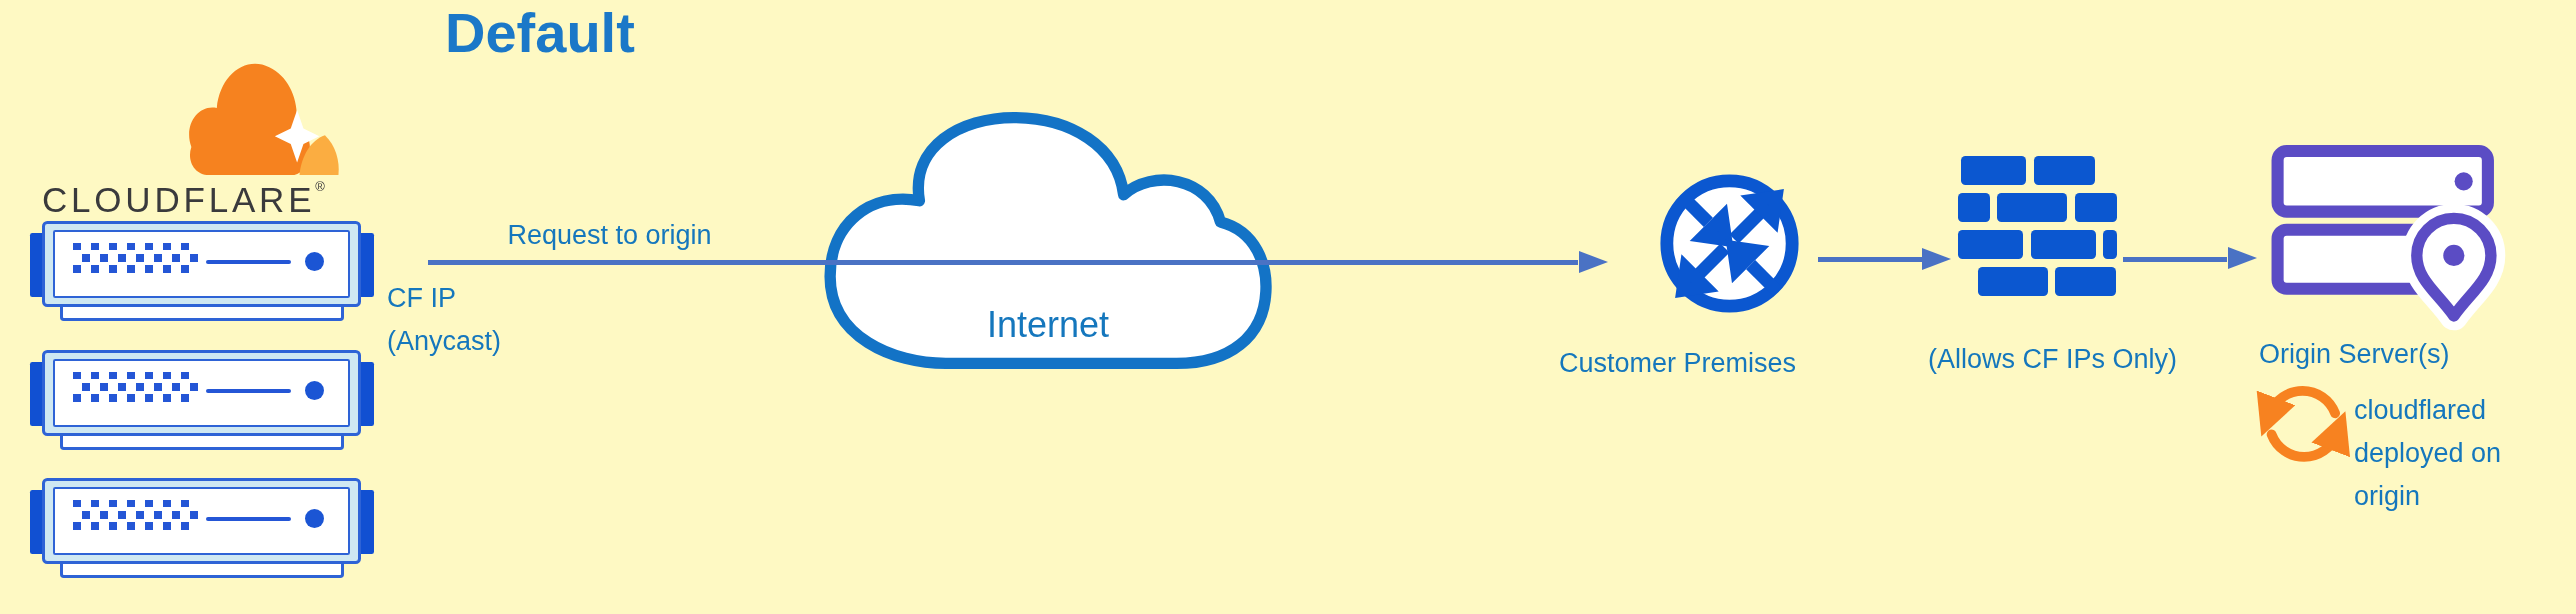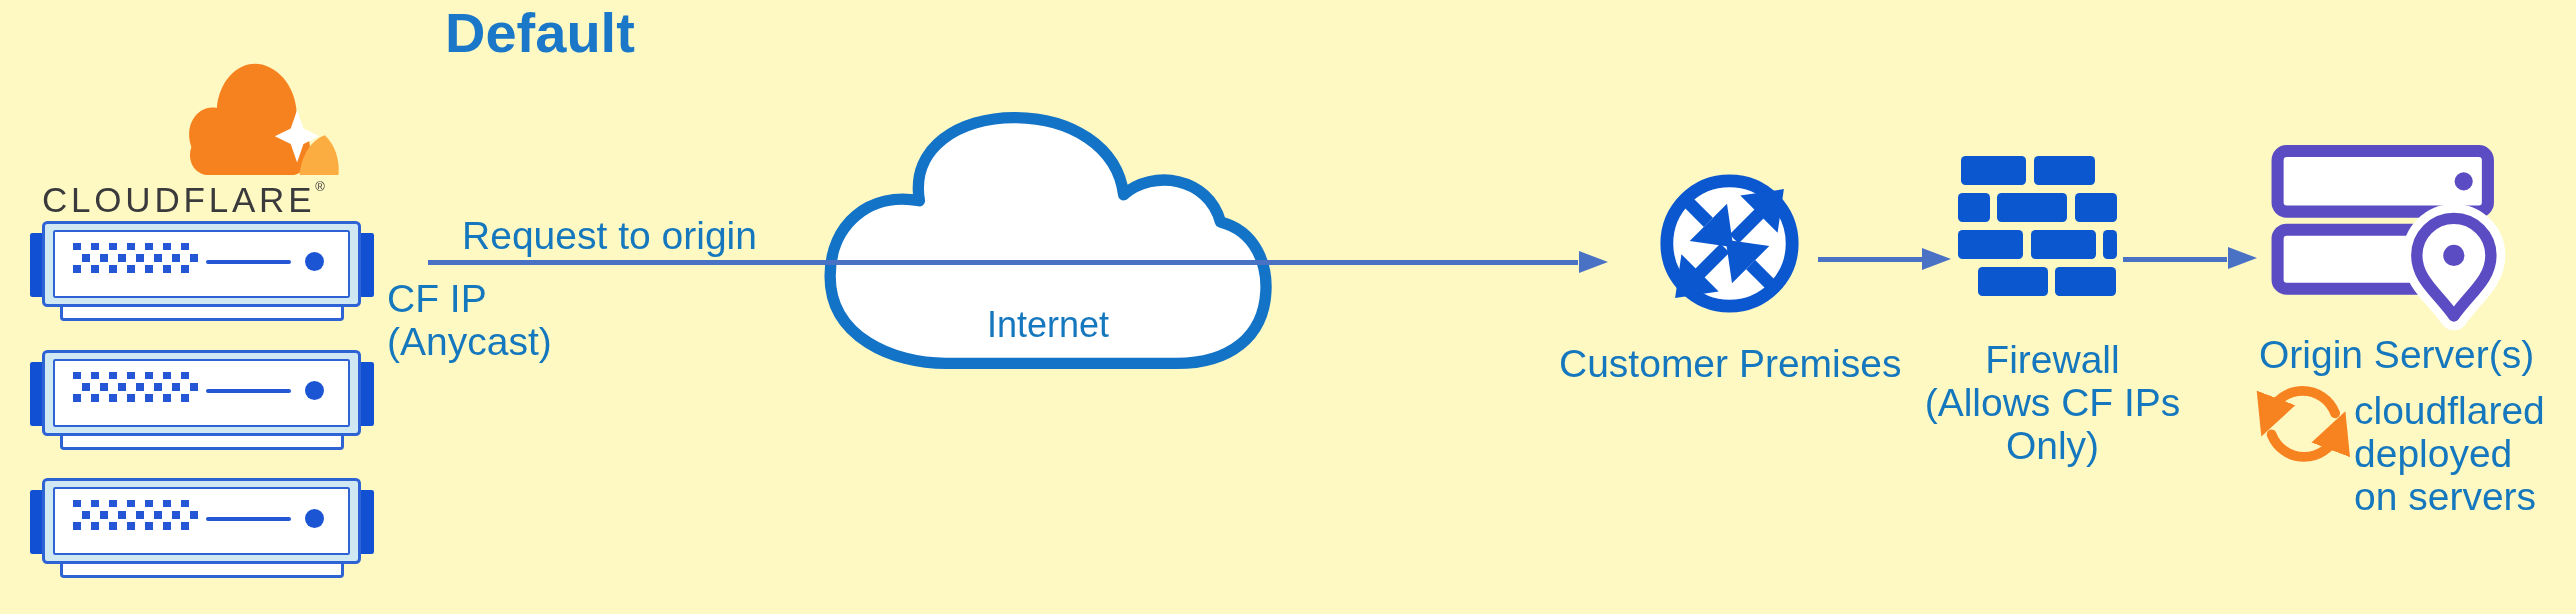--- a/index.html
+++ b/index.html
@@ -14,7 +14,7 @@
                 color:var(--title_blue,#1B78C8); letter-spacing:0px; }
 
   
-  .lbl { color:var(--label_blue,#1577BD); font-size:39px; line-height:43px; }
+  .lbl { color:var(--label_blue,#1577BD); font-size:27px; line-height:43px; }
   .lbl.center { text-align:center; }
 
   

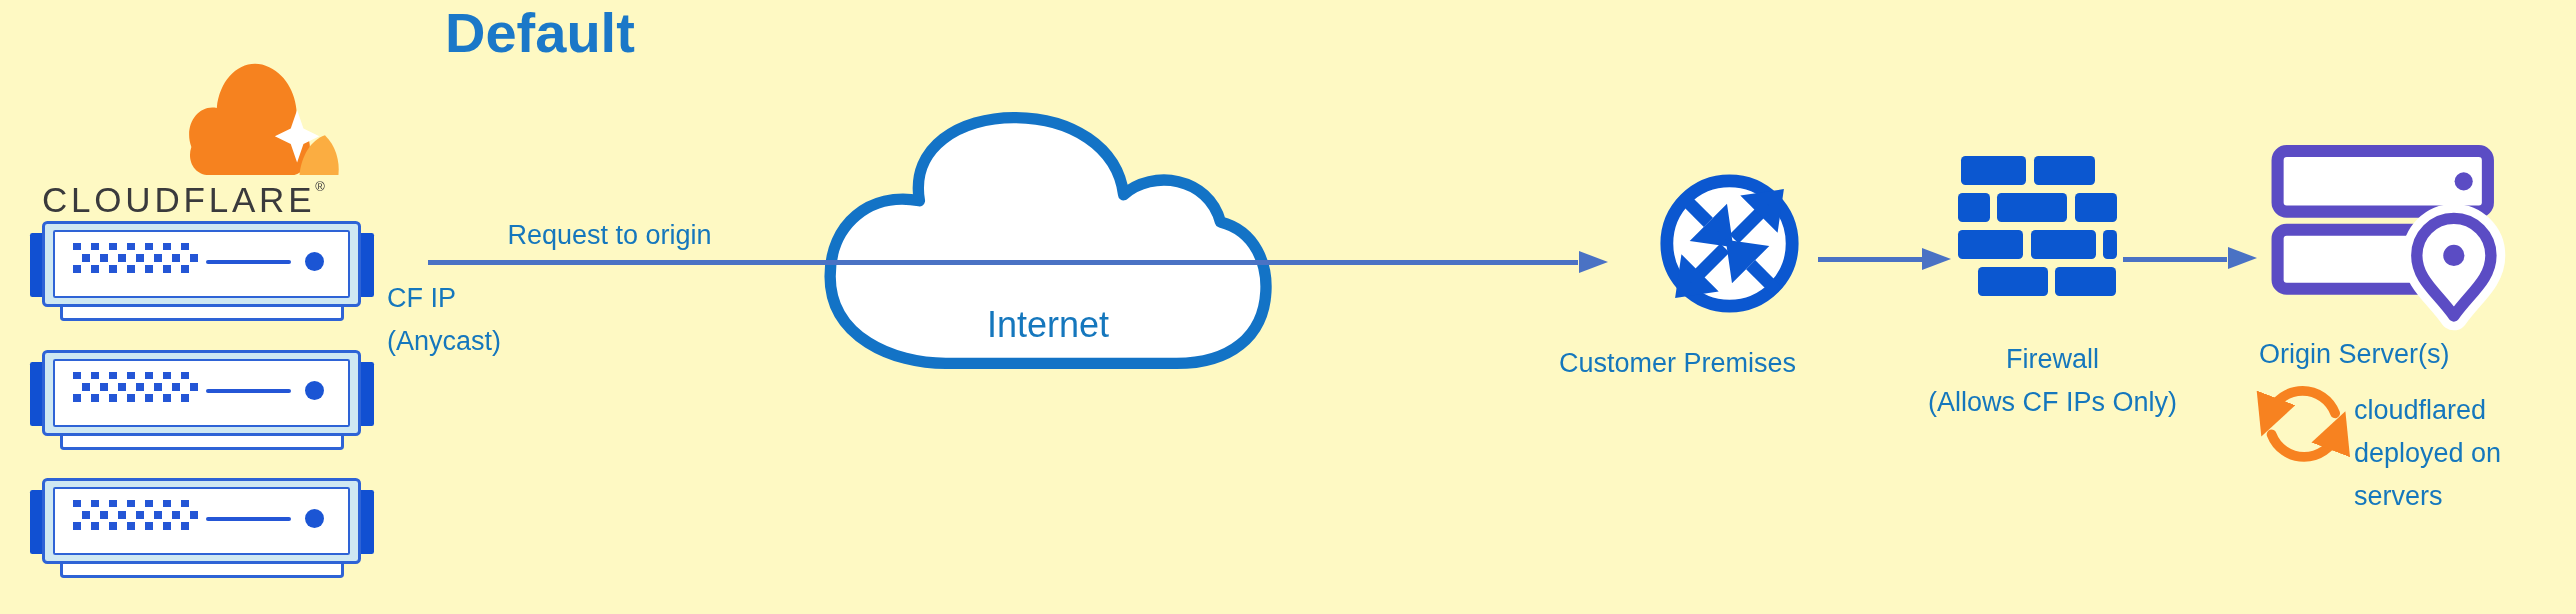--- a/index.html
+++ b/index.html
@@ -178,7 +178,6 @@
     <i class="brick" style="left:97px; top:111px; width:61px;"></i>
   </div>
   <div class="abs lbl center z6" style="left:1882px; top:338px; width:341px;">
-    <span style="display:block;">Firewall</span>
     <span style="display:block;">(Allows CF IPs Only)</span>
   </div>
 

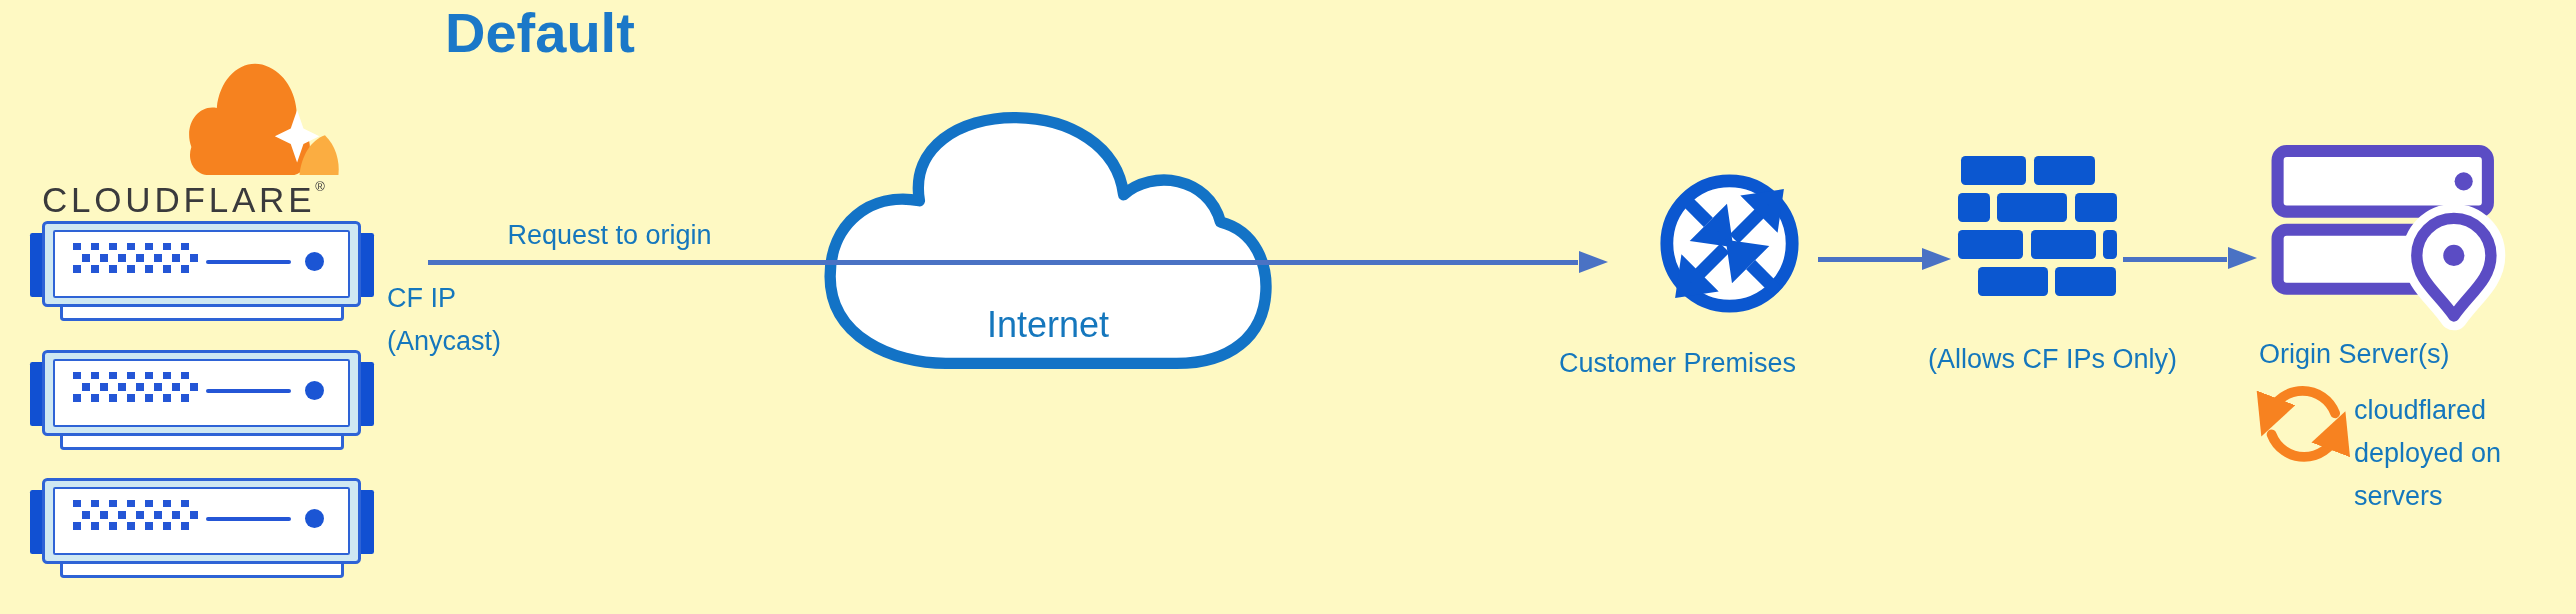--- a/index.html
+++ b/index.html
@@ -205,7 +205,7 @@
     <path d="M 106 44 A 46 46 0 0 0 20 44" fill="none" stroke="#F78220" stroke-width="13" stroke-linecap="round" marker-end="url(#syncArrow)"></path>
     <path d="M 22 72 A 46 46 0 0 0 108 72" fill="none" stroke="#F78220" stroke-width="13" stroke-linecap="round" marker-end="url(#syncArrow)"></path>
   </svg>
-  <div class="abs lbl z6" style="left:2354px; top:389px; width:212px;">cloudflared deployed on servers</div>
+  <div class="abs lbl z6" style="left:2354px; top:389px; width:212px;">cloudflared deployed on origin</div>
 
 </div>
 

